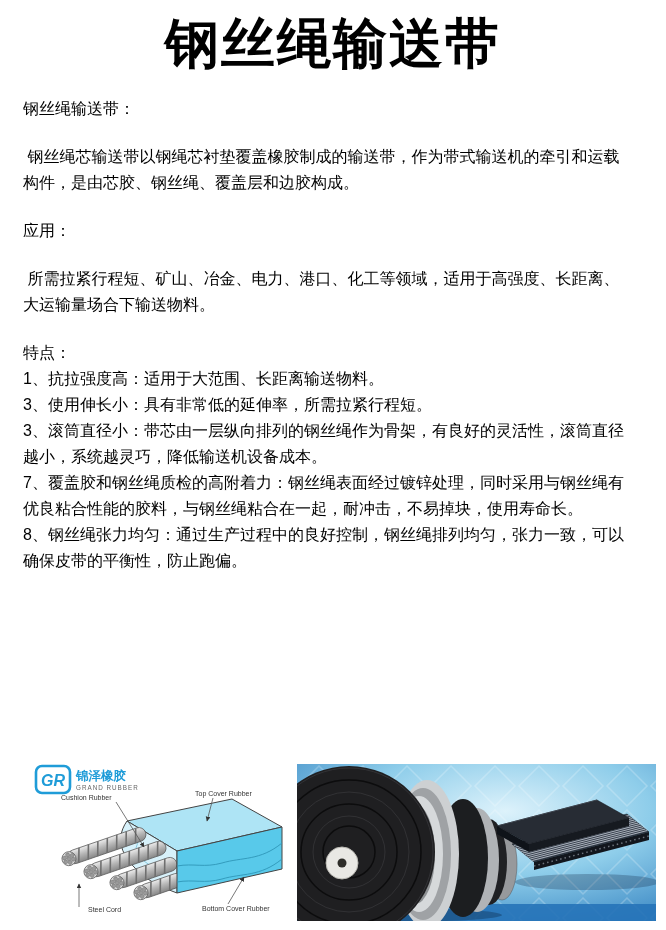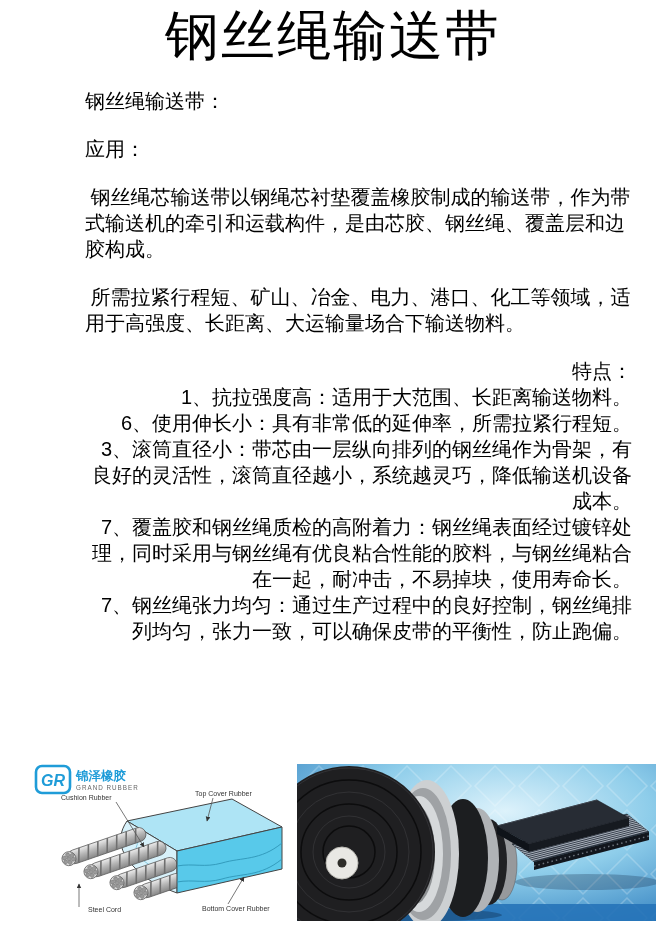--- a/index.html
+++ b/index.html
@@ -9,8 +9,8 @@
     position:relative;overflow:hidden;
   }
   .page-title{
-    font-size:54px;font-weight:400;text-align:center;
-    margin:4px 0 22px 0;letter-spacing:2px;line-height:1.15;
+    font-size:54px;font-weight:700;text-align:center;
+    margin:12px 0 22px 0;letter-spacing:2px;line-height:1.15;
   }
   .text-block{padding:0 34px 0 53px;font-size:20px;line-height:26px;margin-left:32px;}
   .text-block p{margin:0 0 22px 0;white-space:pre-wrap;}

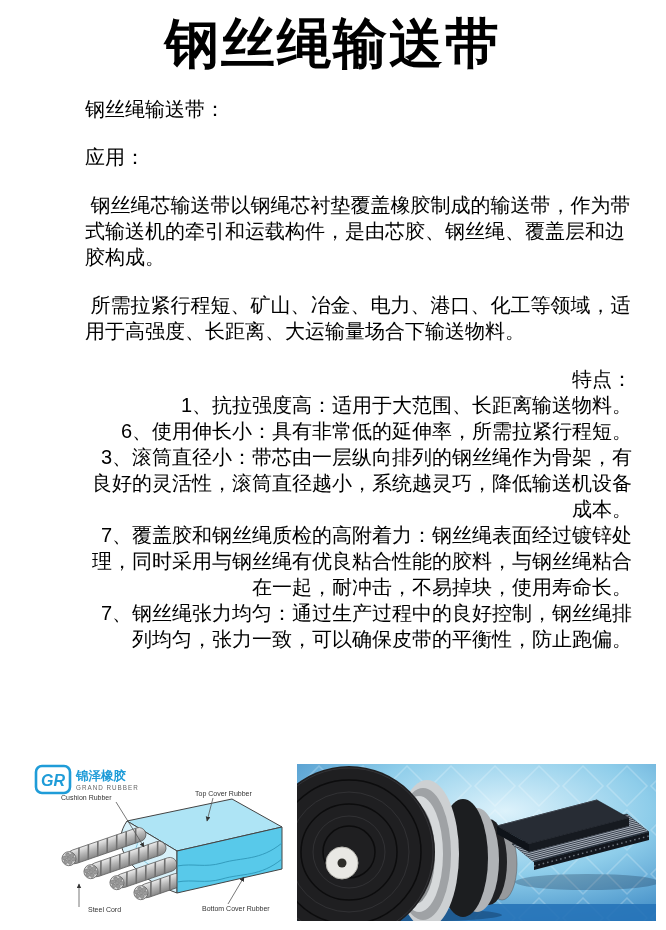--- a/index.html
+++ b/index.html
@@ -12,7 +12,7 @@
     font-size:54px;font-weight:700;text-align:center;
     margin:12px 0 22px 0;letter-spacing:2px;line-height:1.15;
   }
-  .text-block{padding:0 34px 0 53px;font-size:20px;line-height:26px;margin-left:32px;}
+  .text-block{padding:0 34px 0 23px;font-size:16px;line-height:26px;}
   .text-block p{margin:0 0 22px 0;white-space:pre-wrap;}
   .text-block p.no-gap{margin:0;text-align:right;}
   .features p{margin:0;white-space:pre-wrap;text-align:right;}

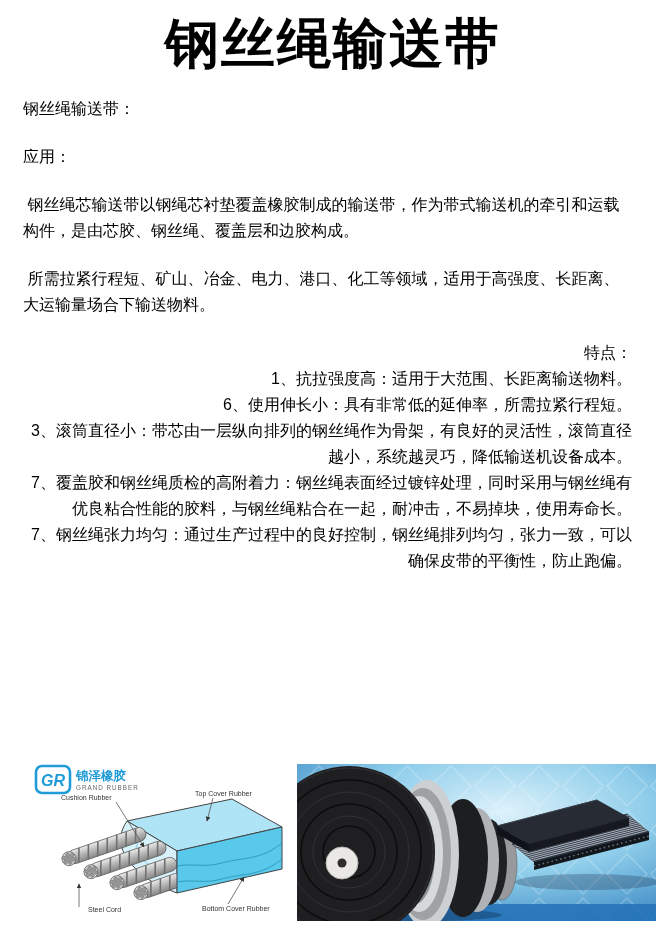--- a/index.html
+++ b/index.html
@@ -28,8 +28,8 @@
 
 <div class="text-block">
   <p>钢丝绳输送带：</p>
+  <p> 钢丝绳芯输送带以钢绳芯衬垫覆盖橡胶制成的输送带，作为带式输送机的牵引和运载构件，是由芯胶、钢丝绳、覆盖层和边胶构成。</p>
   <p>应用：</p>
-  <p> 钢丝绳芯输送带以钢绳芯衬垫覆盖橡胶制成的输送带，作为带式输送机的牵引和运载构件，是由芯胶、钢丝绳、覆盖层和边胶构成。</p>
   <p> 所需拉紧行程短、矿山、冶金、电力、港口、化工等领域，适用于高强度、长距离、大运输量场合下输送物料。</p>
   <p class="no-gap">特点：</p>
   <div class="features">

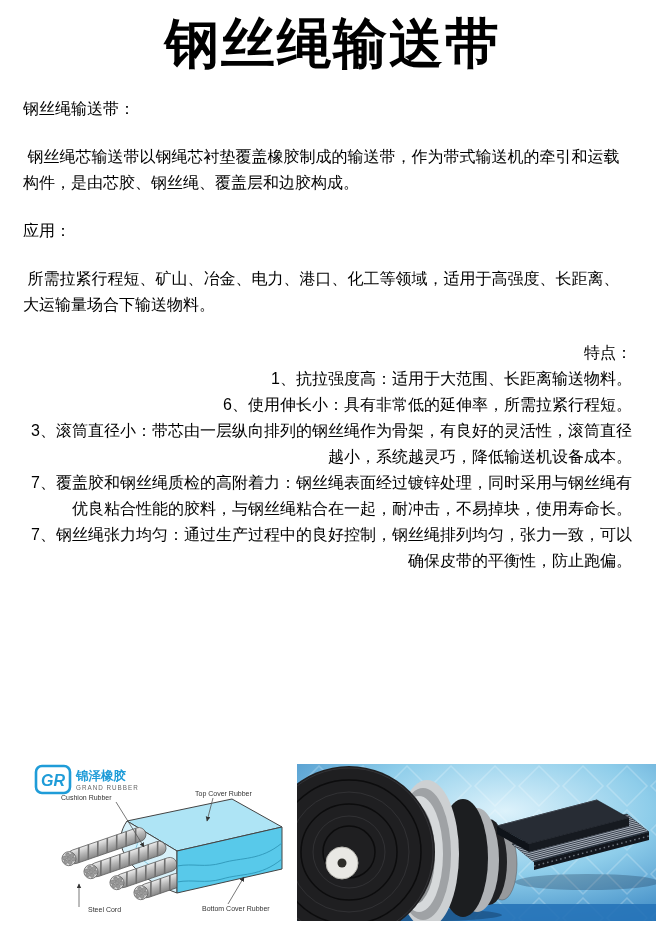--- a/index.html
+++ b/index.html
@@ -14,7 +14,7 @@
   }
   .text-block{padding:0 34px 0 23px;font-size:16px;line-height:26px;}
   .text-block p{margin:0 0 22px 0;white-space:pre-wrap;}
-  .text-block p.no-gap{margin:0;text-align:right;}
+  .text-block p.no-gap{margin:0;}
   .features p{margin:0;white-space:pre-wrap;text-align:right;}
   .images-row{position:absolute;left:0;top:762px;width:602px;height:164px;}
   .diagram-img{position:absolute;left:32px;top:1px;}

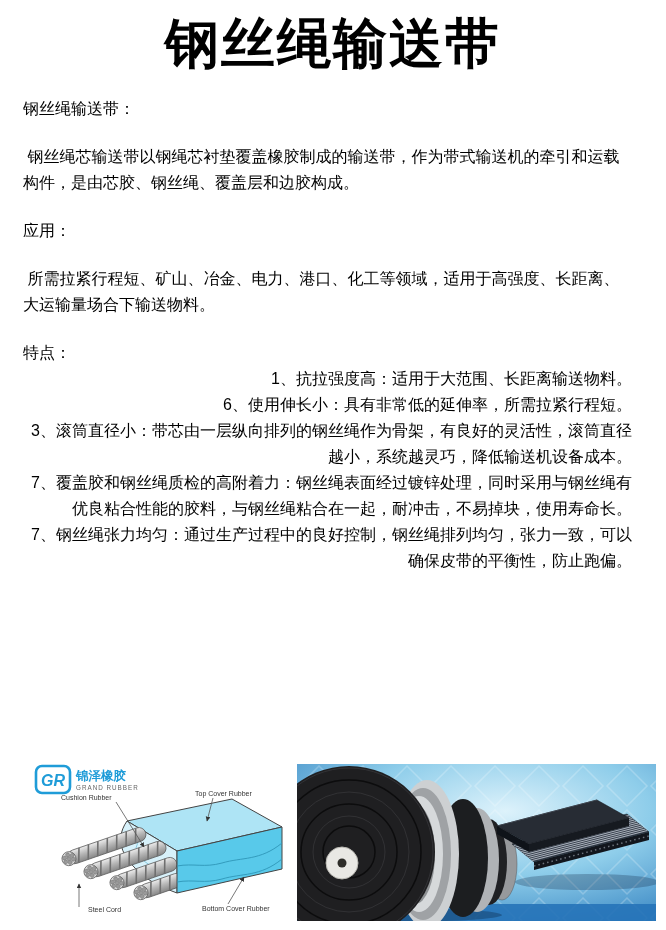--- a/index.html
+++ b/index.html
@@ -15,7 +15,7 @@
   .text-block{padding:0 34px 0 23px;font-size:16px;line-height:26px;}
   .text-block p{margin:0 0 22px 0;white-space:pre-wrap;}
   .text-block p.no-gap{margin:0;}
-  .features p{margin:0;white-space:pre-wrap;text-align:right;}
+  .features p{margin:0;white-space:pre-wrap;}
   .images-row{position:absolute;left:0;top:762px;width:602px;height:164px;}
   .diagram-img{position:absolute;left:32px;top:1px;}
   .photo-img{position:absolute;left:297px;top:2px;}

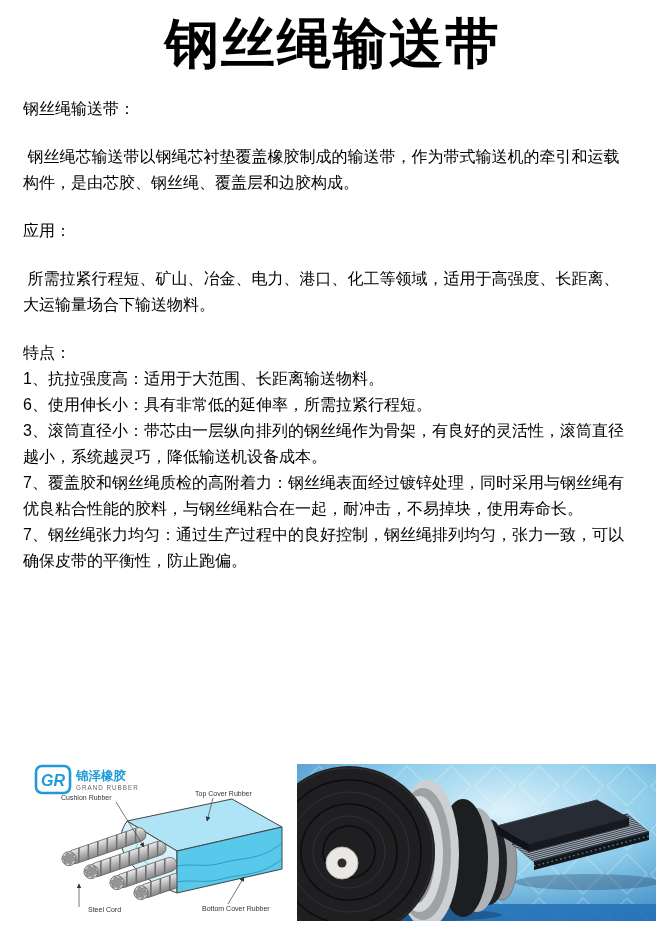--- a/index.html
+++ b/index.html
@@ -34,7 +34,7 @@
   <p class="no-gap">特点：</p>
   <div class="features">
     <p>1、抗拉强度高：适用于大范围、长距离输送物料。</p>
-    <p>6、使用伸长小：具有非常低的延伸率，所需拉紧行程短。</p>
+    <p>3、使用伸长小：具有非常低的延伸率，所需拉紧行程短。</p>
     <p>3、滚筒直径小：带芯由一层纵向排列的钢丝绳作为骨架，有良好的灵活性，滚筒直径越小，系统越灵巧，降低输送机设备成本。</p>
     <p>7、覆盖胶和钢丝绳质检的高附着力：钢丝绳表面经过镀锌处理，同时采用与钢丝绳有优良粘合性能的胶料，与钢丝绳粘合在一起，耐冲击，不易掉块，使用寿命长。</p>
     <p>7、钢丝绳张力均匀：通过生产过程中的良好控制，钢丝绳排列均匀，张力一致，可以确保皮带的平衡性，防止跑偏。</p>

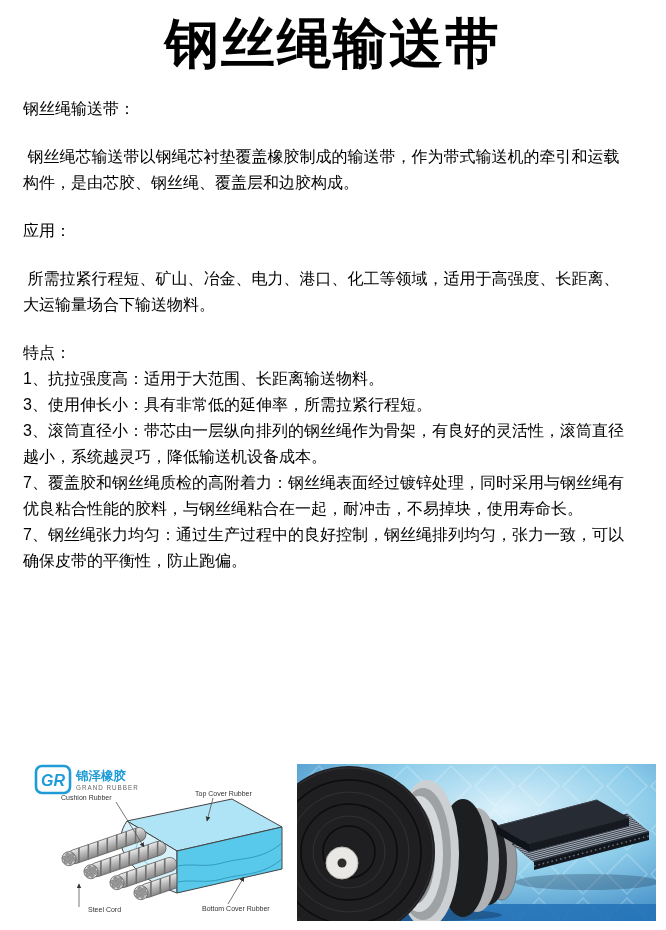--- a/index.html
+++ b/index.html
@@ -37,7 +37,7 @@
     <p>3、使用伸长小：具有非常低的延伸率，所需拉紧行程短。</p>
     <p>3、滚筒直径小：带芯由一层纵向排列的钢丝绳作为骨架，有良好的灵活性，滚筒直径越小，系统越灵巧，降低输送机设备成本。</p>
     <p>7、覆盖胶和钢丝绳质检的高附着力：钢丝绳表面经过镀锌处理，同时采用与钢丝绳有优良粘合性能的胶料，与钢丝绳粘合在一起，耐冲击，不易掉块，使用寿命长。</p>
-    <p>7、钢丝绳张力均匀：通过生产过程中的良好控制，钢丝绳排列均匀，张力一致，可以确保皮带的平衡性，防止跑偏。</p>
+    <p>8、钢丝绳张力均匀：通过生产过程中的良好控制，钢丝绳排列均匀，张力一致，可以确保皮带的平衡性，防止跑偏。</p>
   </div>
 </div>
 

